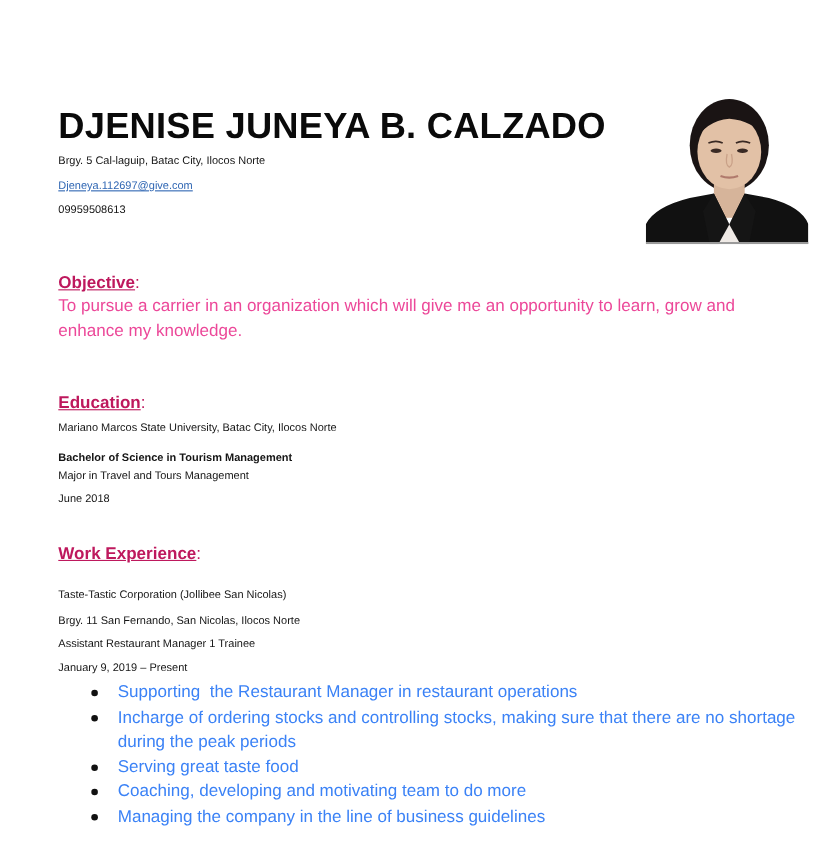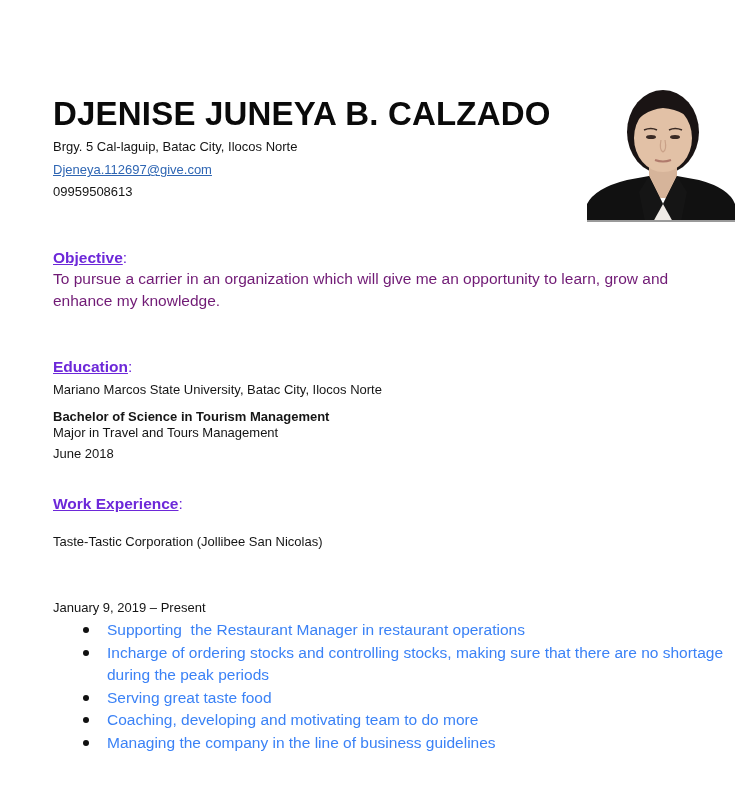--- a/index.html
+++ b/index.html
@@ -34,7 +34,7 @@
     .line {
       position: absolute;
       left: 53px;
-      font-size: 13px;
+      font-size: 10px;
       line-height: 20px;
       white-space: nowrap;
       color: #151515;

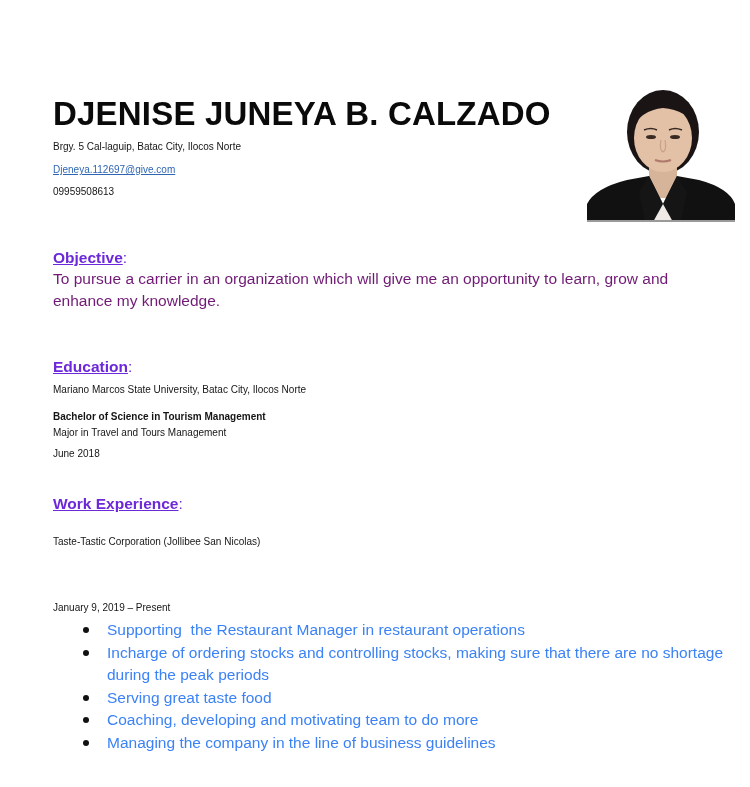--- a/index.html
+++ b/index.html
@@ -51,7 +51,7 @@
       line-height: 20px;
       font-weight: bold;
       white-space: nowrap;
-      color: #6d28d9;
+      color: #be185d;
     }
     .heading .u {
       text-decoration: underline;

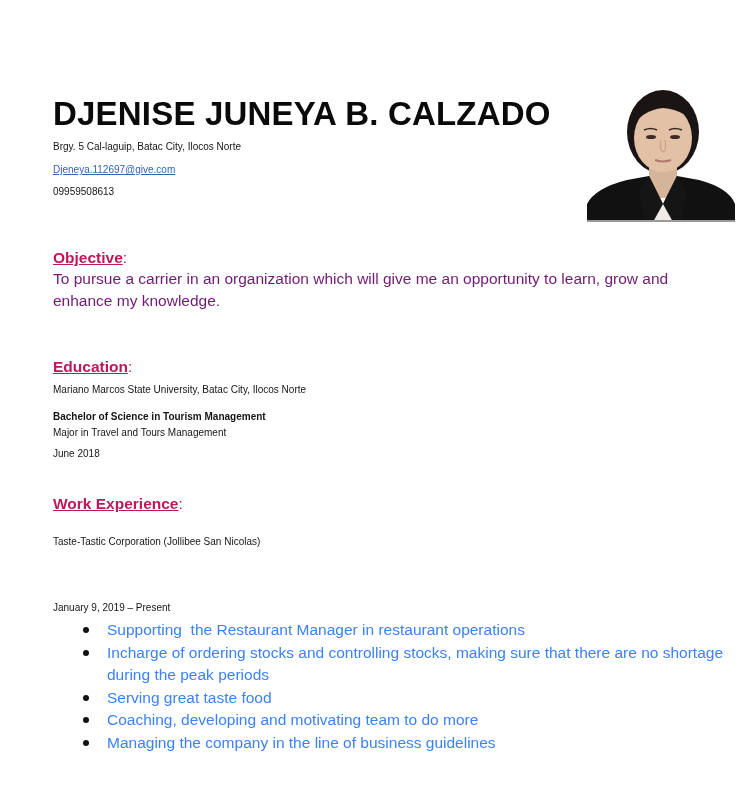--- a/index.html
+++ b/index.html
@@ -65,7 +65,7 @@
       width: 670px;
       font-size: 15.5px;
       line-height: 22px;
-      color: #701a75;
+      color: #ec4899;
     }
     .bullets {
       position: absolute;

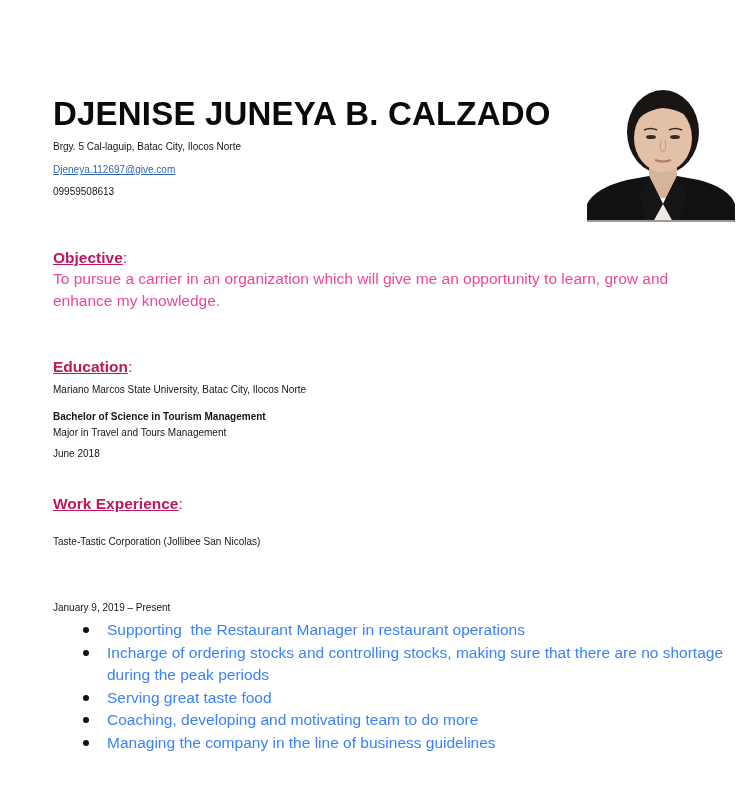--- a/index.html
+++ b/index.html
@@ -163,6 +163,7 @@
     <span class="u">Work Experience</span><span class="colon">:</span>
   </div>
   <div class="line" style="top:532px;">Taste-Tastic Corporation (Jollibee San Nicolas)</div>
+  <div class="line" style="top:555px;">Brgy. 11 San Fernando, San Nicolas, Ilocos Norte</div>
   <div class="line" style="top:598px;">January 9, 2019 – Present</div>
 
   <ul class="bullets">

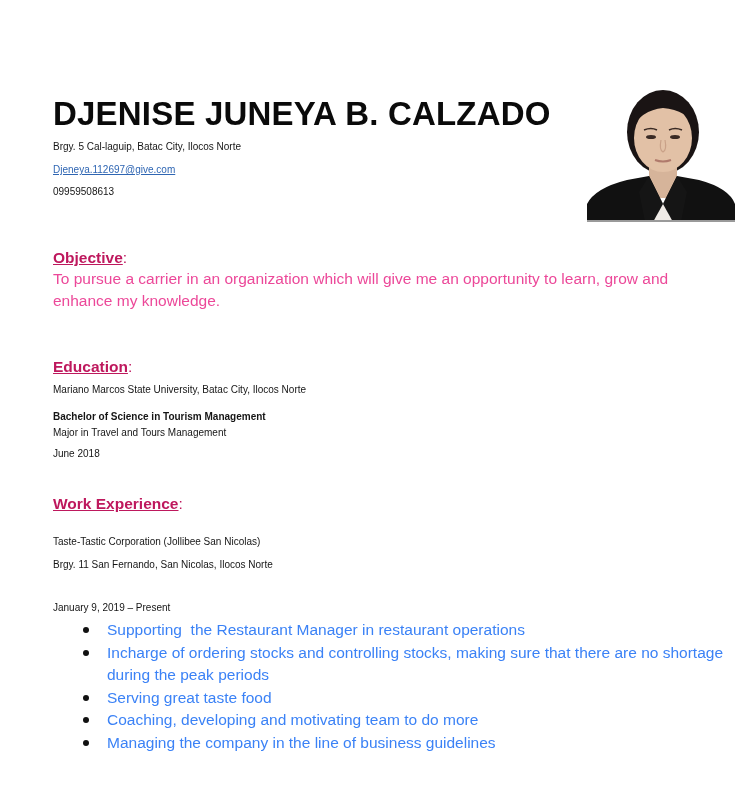--- a/index.html
+++ b/index.html
@@ -164,6 +164,7 @@
   </div>
   <div class="line" style="top:532px;">Taste-Tastic Corporation (Jollibee San Nicolas)</div>
   <div class="line" style="top:555px;">Brgy. 11 San Fernando, San Nicolas, Ilocos Norte</div>
+  <div class="line" style="top:576px;">Assistant Restaurant Manager 1 Trainee</div>
   <div class="line" style="top:598px;">January 9, 2019 – Present</div>
 
   <ul class="bullets">

